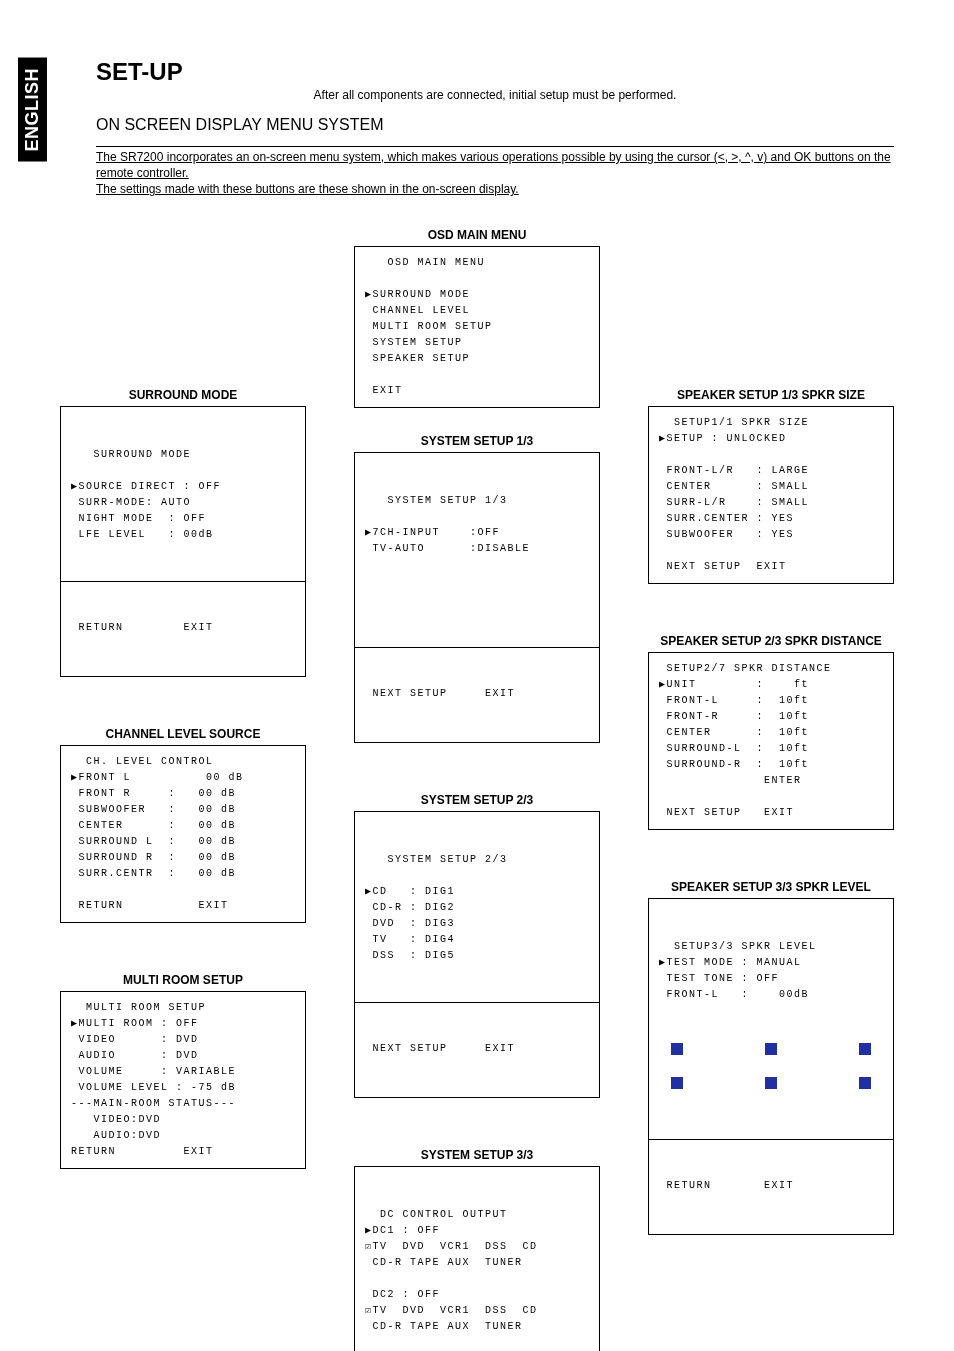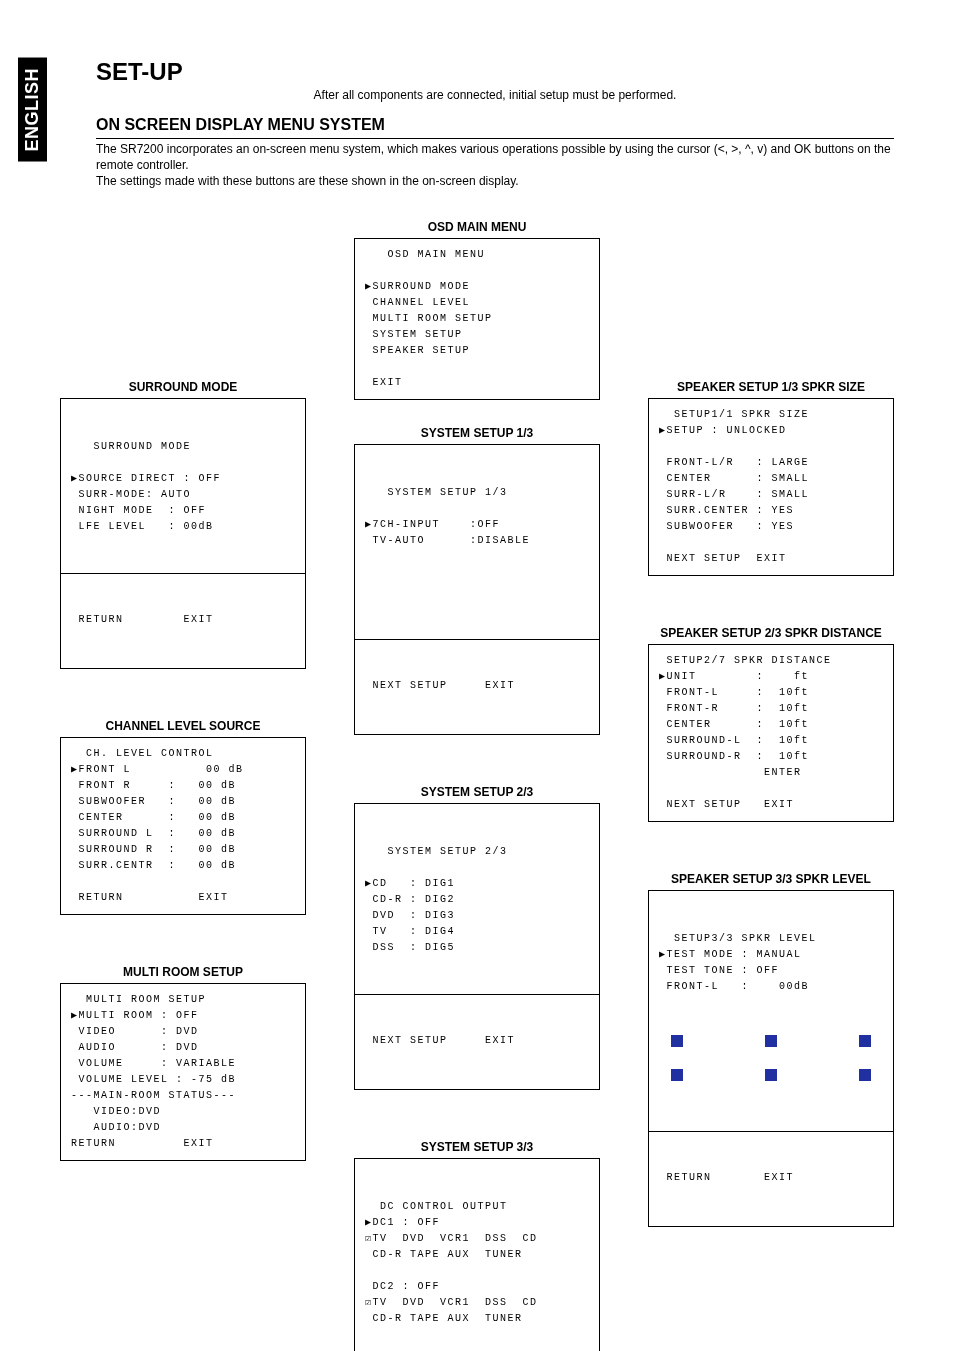--- a/index.html
+++ b/index.html
@@ -38,10 +38,10 @@
   }
   h2.section {
     font-size: 16px;
-    font-weight: bold;
+    font-weight: normal;
     border-bottom: 1px solid #000;
     margin: 14px 0 2px 0;
-    padding-bottom: 4px;
+    padding-bottom: 12px;
   }
   .desc {
     font-size: 12px;

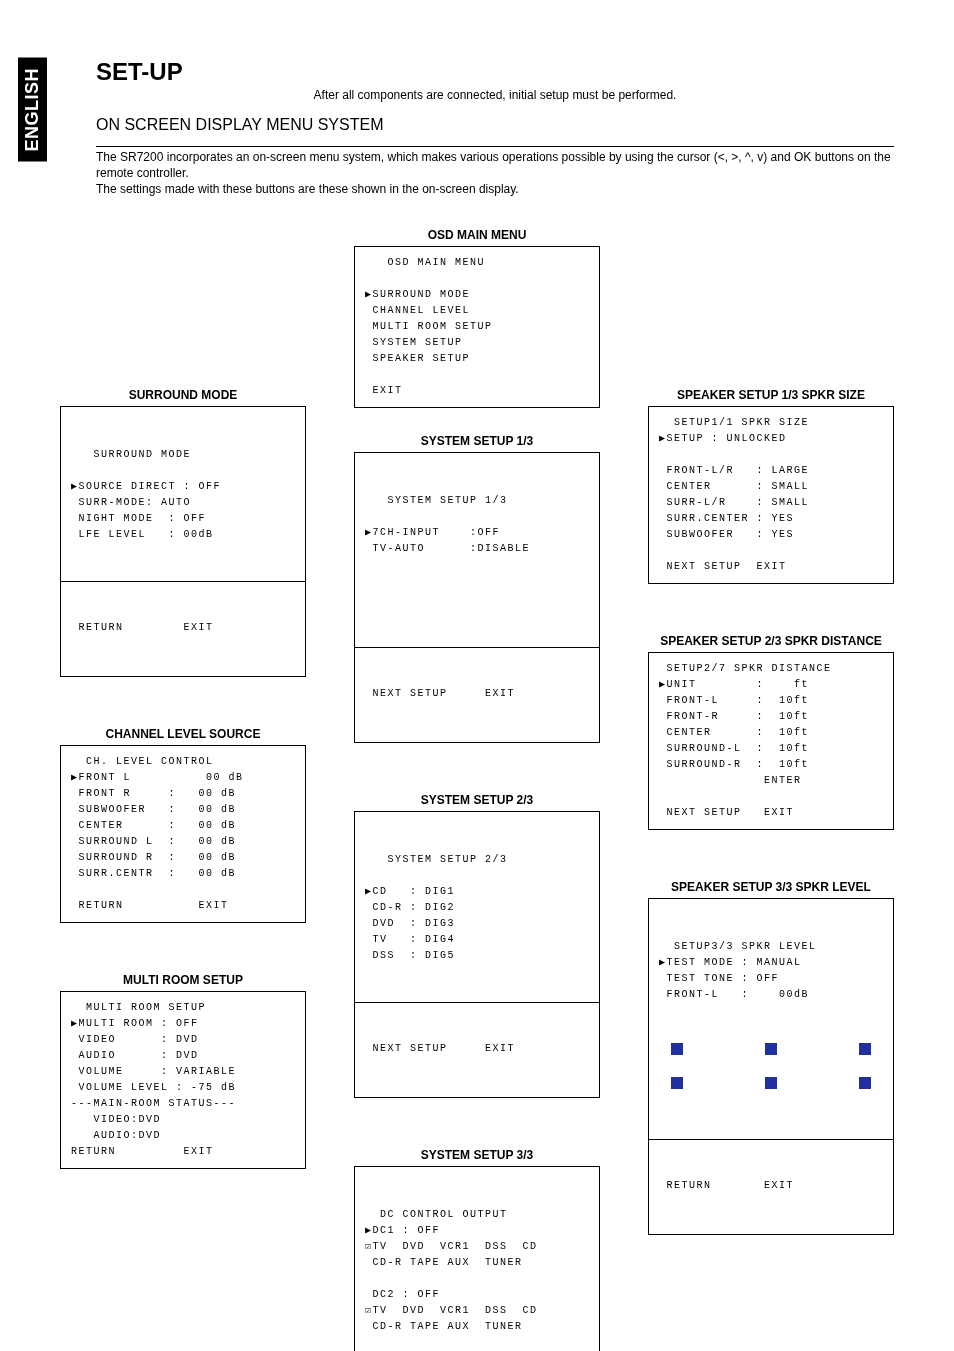--- a/index.html
+++ b/index.html
@@ -47,6 +47,7 @@
     font-size: 12px;
     line-height: 1.35;
     margin: 2px 0 18px 0;
+    text-decoration: underline;
   }
   .columns {
     display: flex;

